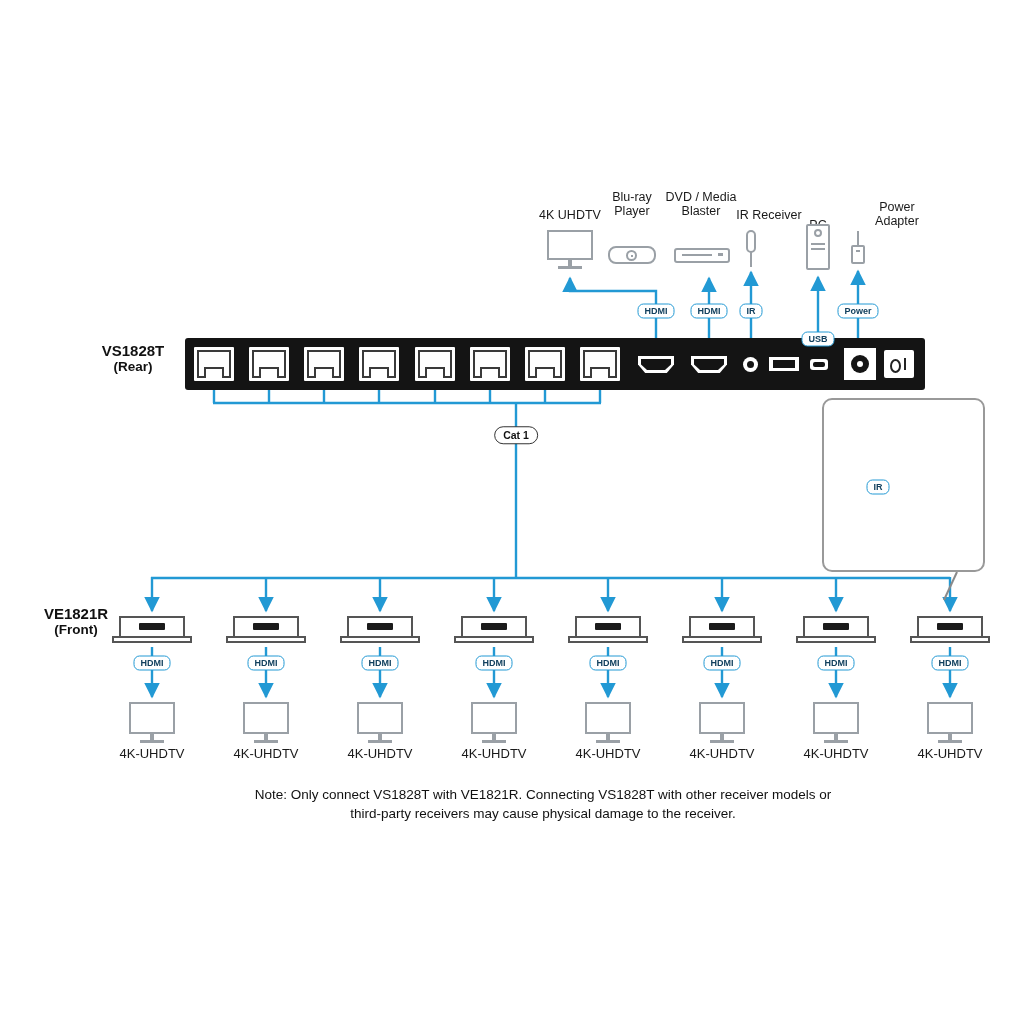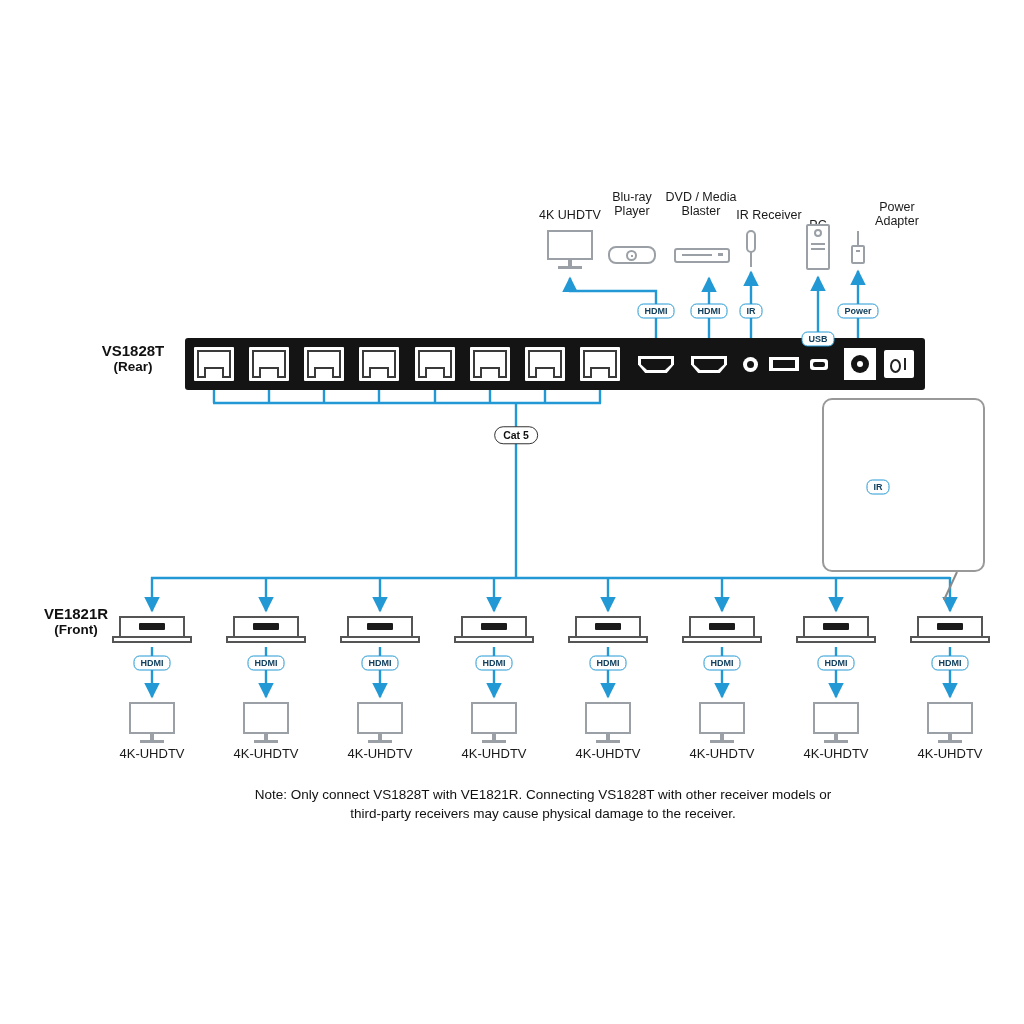--- a/index.html
+++ b/index.html
@@ -170,7 +170,7 @@
     <div class="rocker" style="left:699px;"></div>
   </div>
 
-  <div class="badge cat6" style="left:516px;top:435px;">Cat 5</div>
+  <div class="badge cat6" style="left:516px;top:435px;">Cat 1</div>
 
   <div id="inset"></div>
   <div class="lbl" style="left:824px;top:404px;width:160px;font-size:11px;">VE1821R (Rear)</div>

